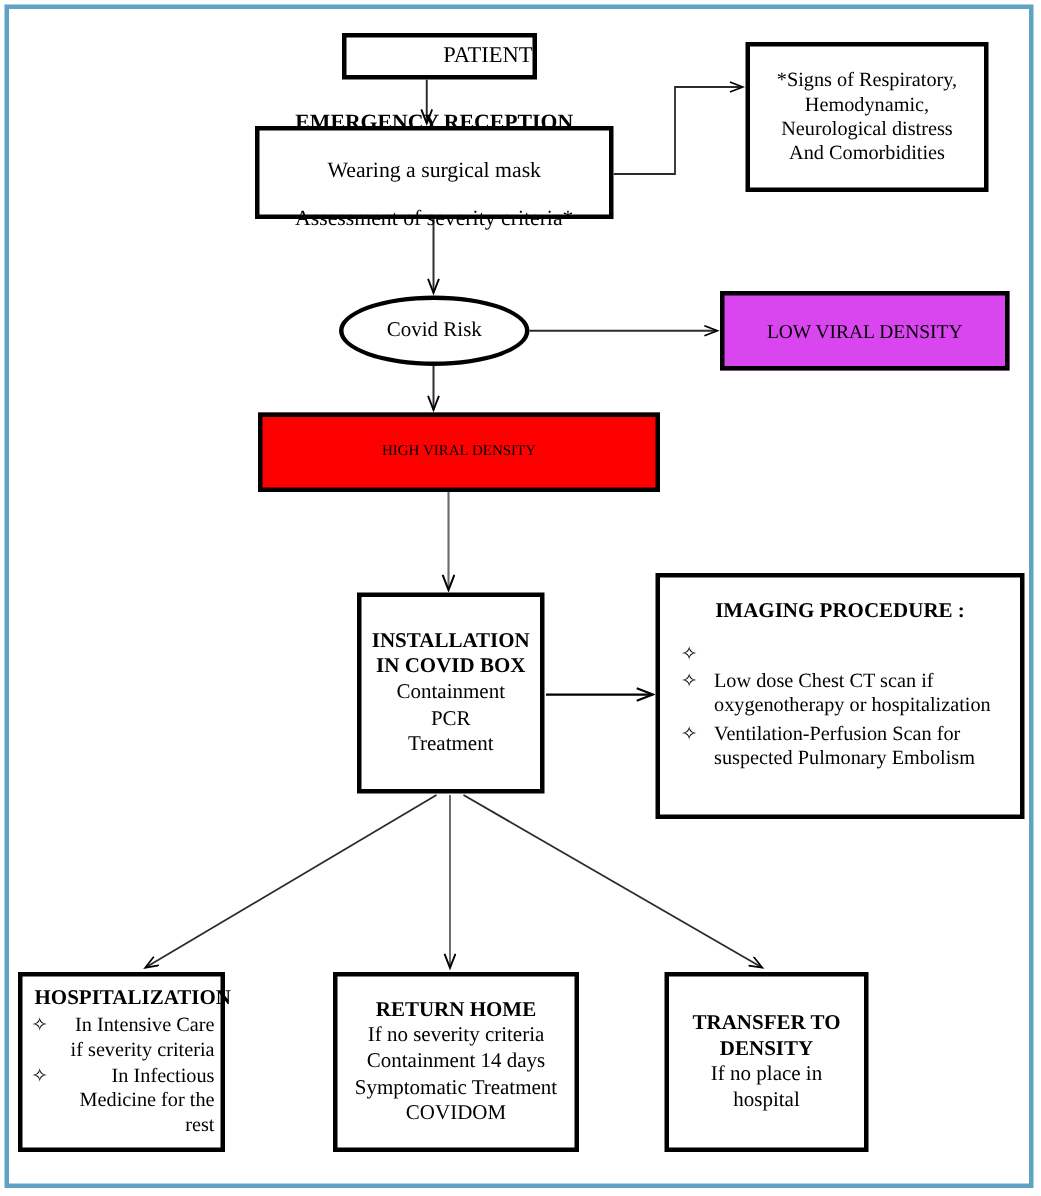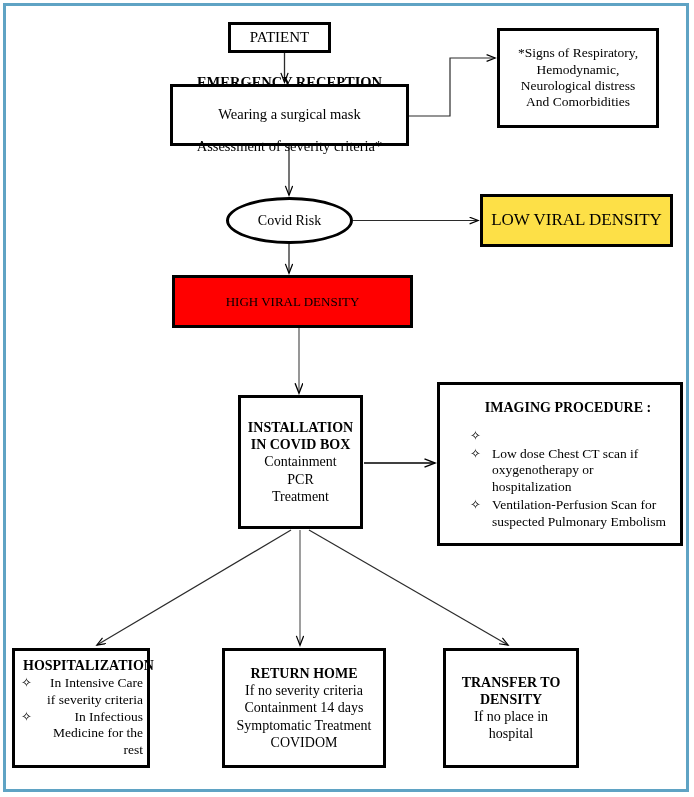--- a/index.html
+++ b/index.html
@@ -64,7 +64,7 @@
   }
 
   
-  #n-patient      { left:228px; top:22px;  width:103px; height:31px;  font-size:15px; }
+  #n-patient      { left:228px; top:22px;  width:130px; height:31px;  font-size:15px;align-items:flex-end; }
   #n-emergency    { left:170px; top:84px;  width:239px; height:62px;  font-size:14.5px;gap:14px; }
   #n-signs        { left:497px; top:28px;  width:162px; height:100px; font-size:13.5px; }
   #n-covidrisk    { left:226px; top:197px; width:127px; height:47px;  font-size:14px; }

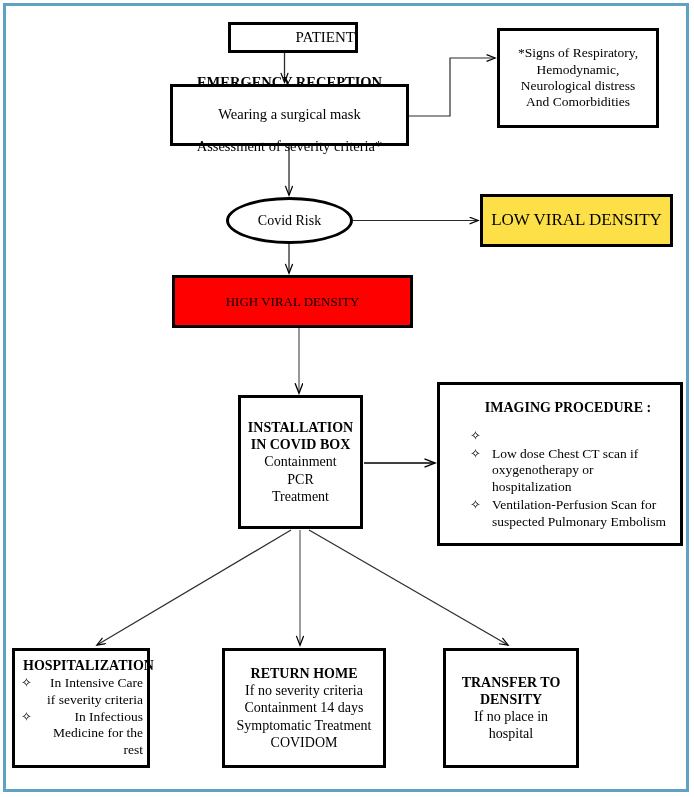--- a/index.html
+++ b/index.html
@@ -68,8 +68,8 @@
   #n-emergency    { left:170px; top:84px;  width:239px; height:62px;  font-size:14.5px;gap:14px; }
   #n-signs        { left:497px; top:28px;  width:162px; height:100px; font-size:13.5px; }
   #n-covidrisk    { left:226px; top:197px; width:127px; height:47px;  font-size:14px; }
-  #n-low          { left:480px; top:194px; width:193px; height:53px;  font-size:17px;
-                    background:#fde047; }
+  #n-low          { left:480px; top:194px; width:193px; height:53px;  font-size:13px;
+                    background:#d946ef; }
   #n-high         { left:172px; top:275px; width:241px; height:53px;  font-size:13px;
                     background:#ff0000; }
   #n-install      { left:238px; top:395px; width:125px; height:134px; font-size:14px; }

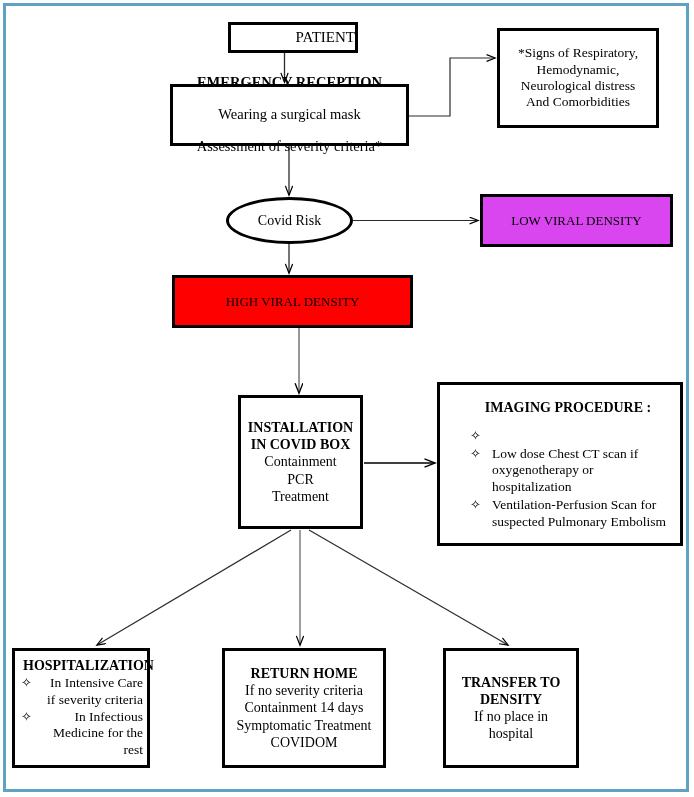--- a/index.html
+++ b/index.html
@@ -70,7 +70,7 @@
   #n-covidrisk    { left:226px; top:197px; width:127px; height:47px;  font-size:14px; }
   #n-low          { left:480px; top:194px; width:193px; height:53px;  font-size:13px;
                     background:#d946ef; }
-  #n-high         { left:172px; top:275px; width:241px; height:53px;  font-size:13px;
+  #n-high         { left:172px; top:275px; width:268px; height:53px;  font-size:10px;
                     background:#ff0000; }
   #n-install      { left:238px; top:395px; width:125px; height:134px; font-size:14px; }
   #n-imaging      { left:437px; top:382px; width:246px; height:164px; font-size:13.5px;

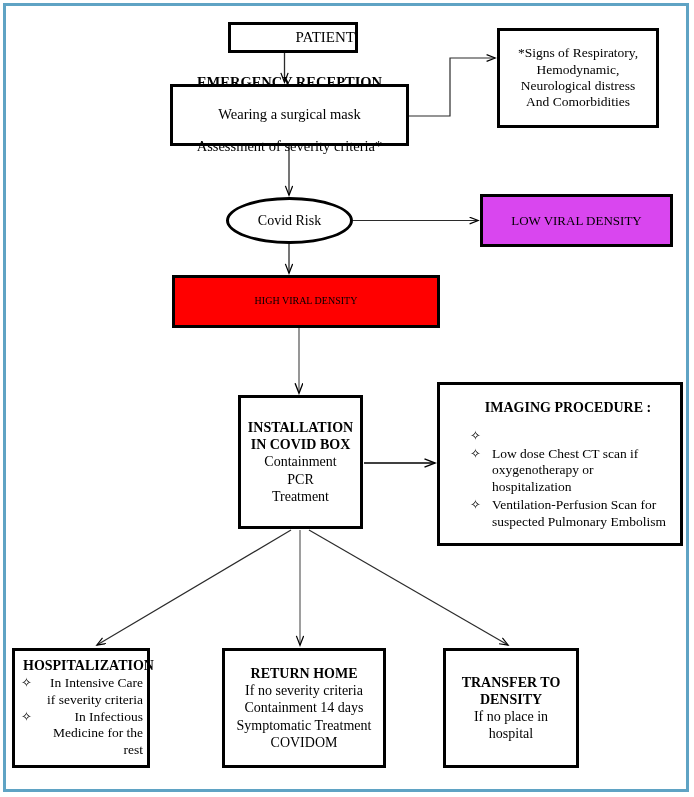--- a/index.html
+++ b/index.html
@@ -74,7 +74,7 @@
                     background:#ff0000; }
   #n-install      { left:238px; top:395px; width:125px; height:134px; font-size:14px; }
   #n-imaging      { left:437px; top:382px; width:246px; height:164px; font-size:13.5px;
-                    justify-content:flex-start; align-items:stretch;padding-left:16px; }
+                    justify-content:flex-start; align-items:stretch; }
   #n-hosp         { left:12px;  top:648px; width:138px; height:120px; font-size:13.5px;
                     justify-content:flex-start; align-items:stretch; }
   #n-return       { left:222px; top:648px; width:164px; height:120px; font-size:14px; }

